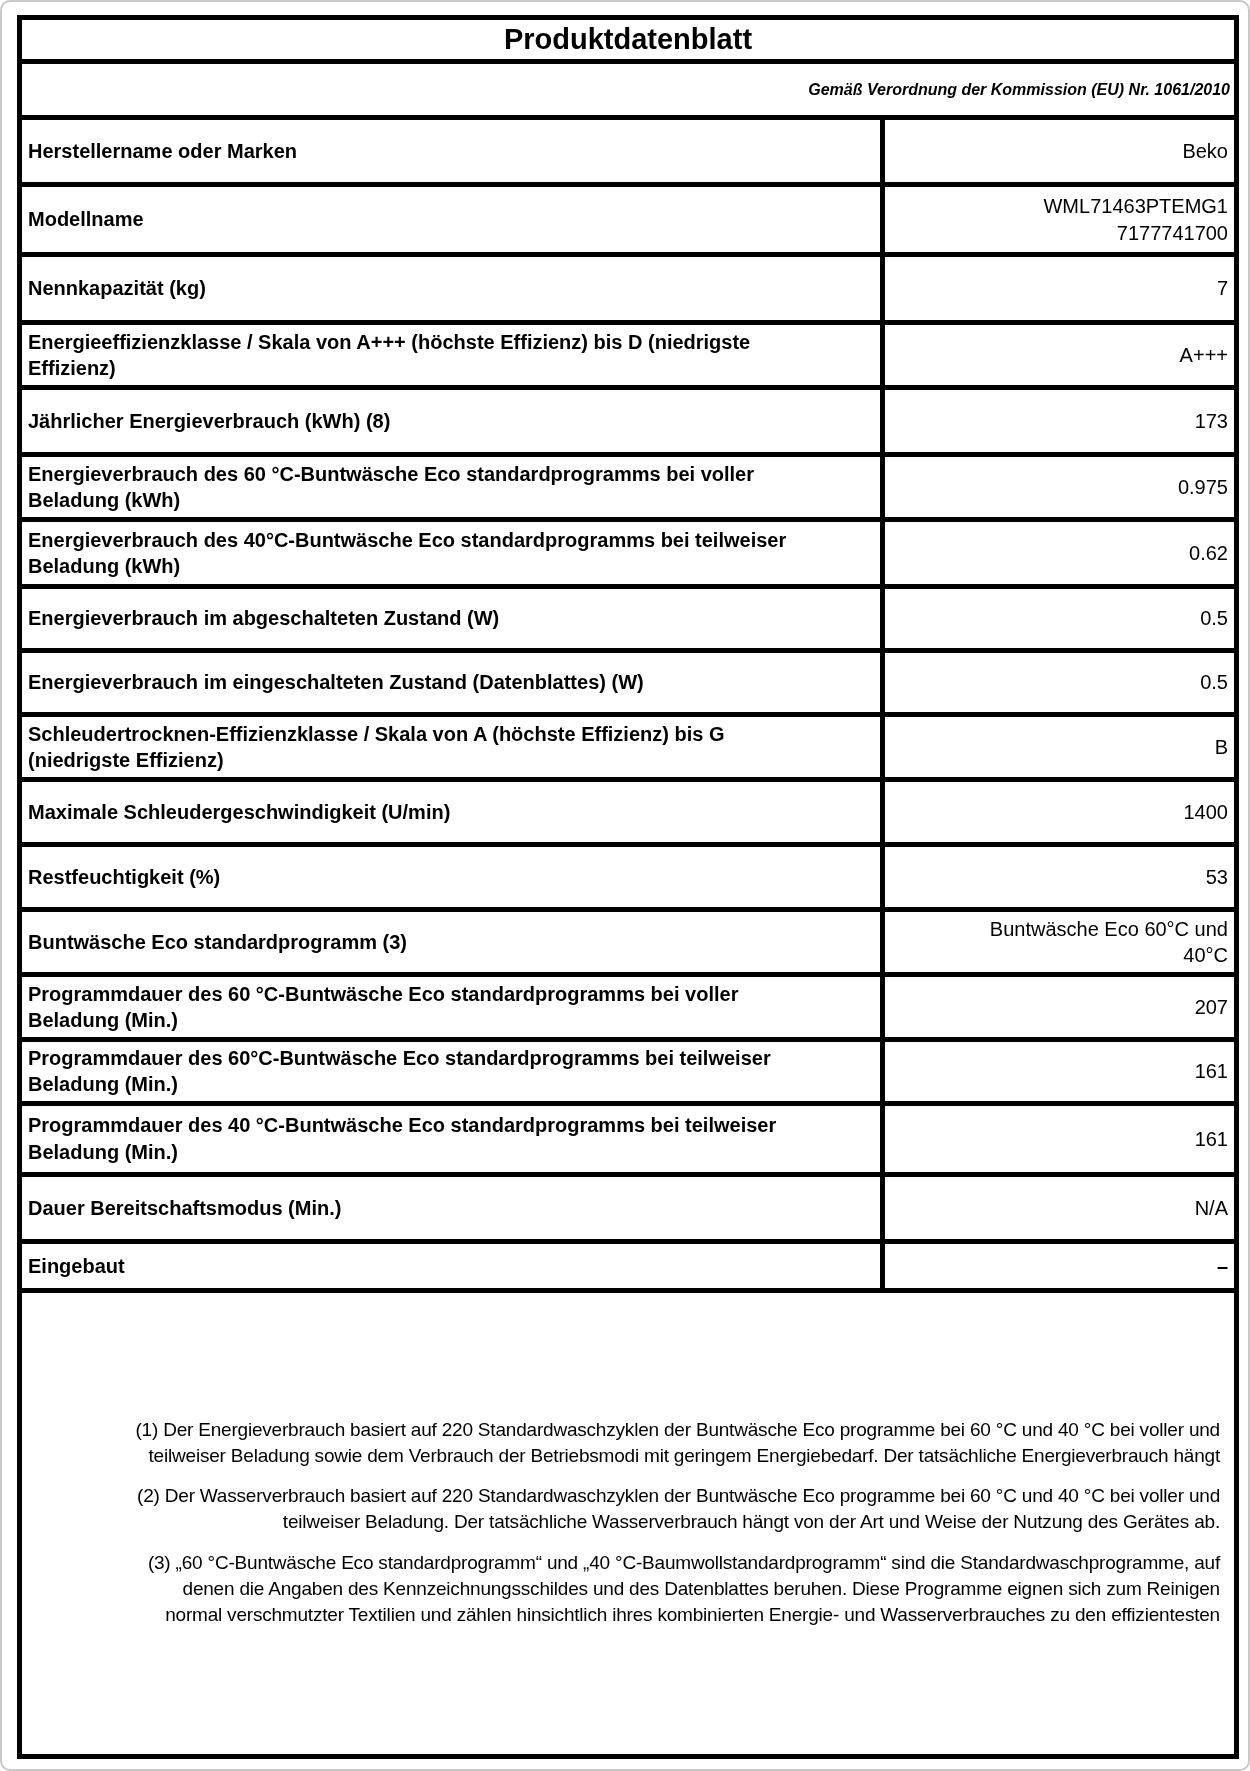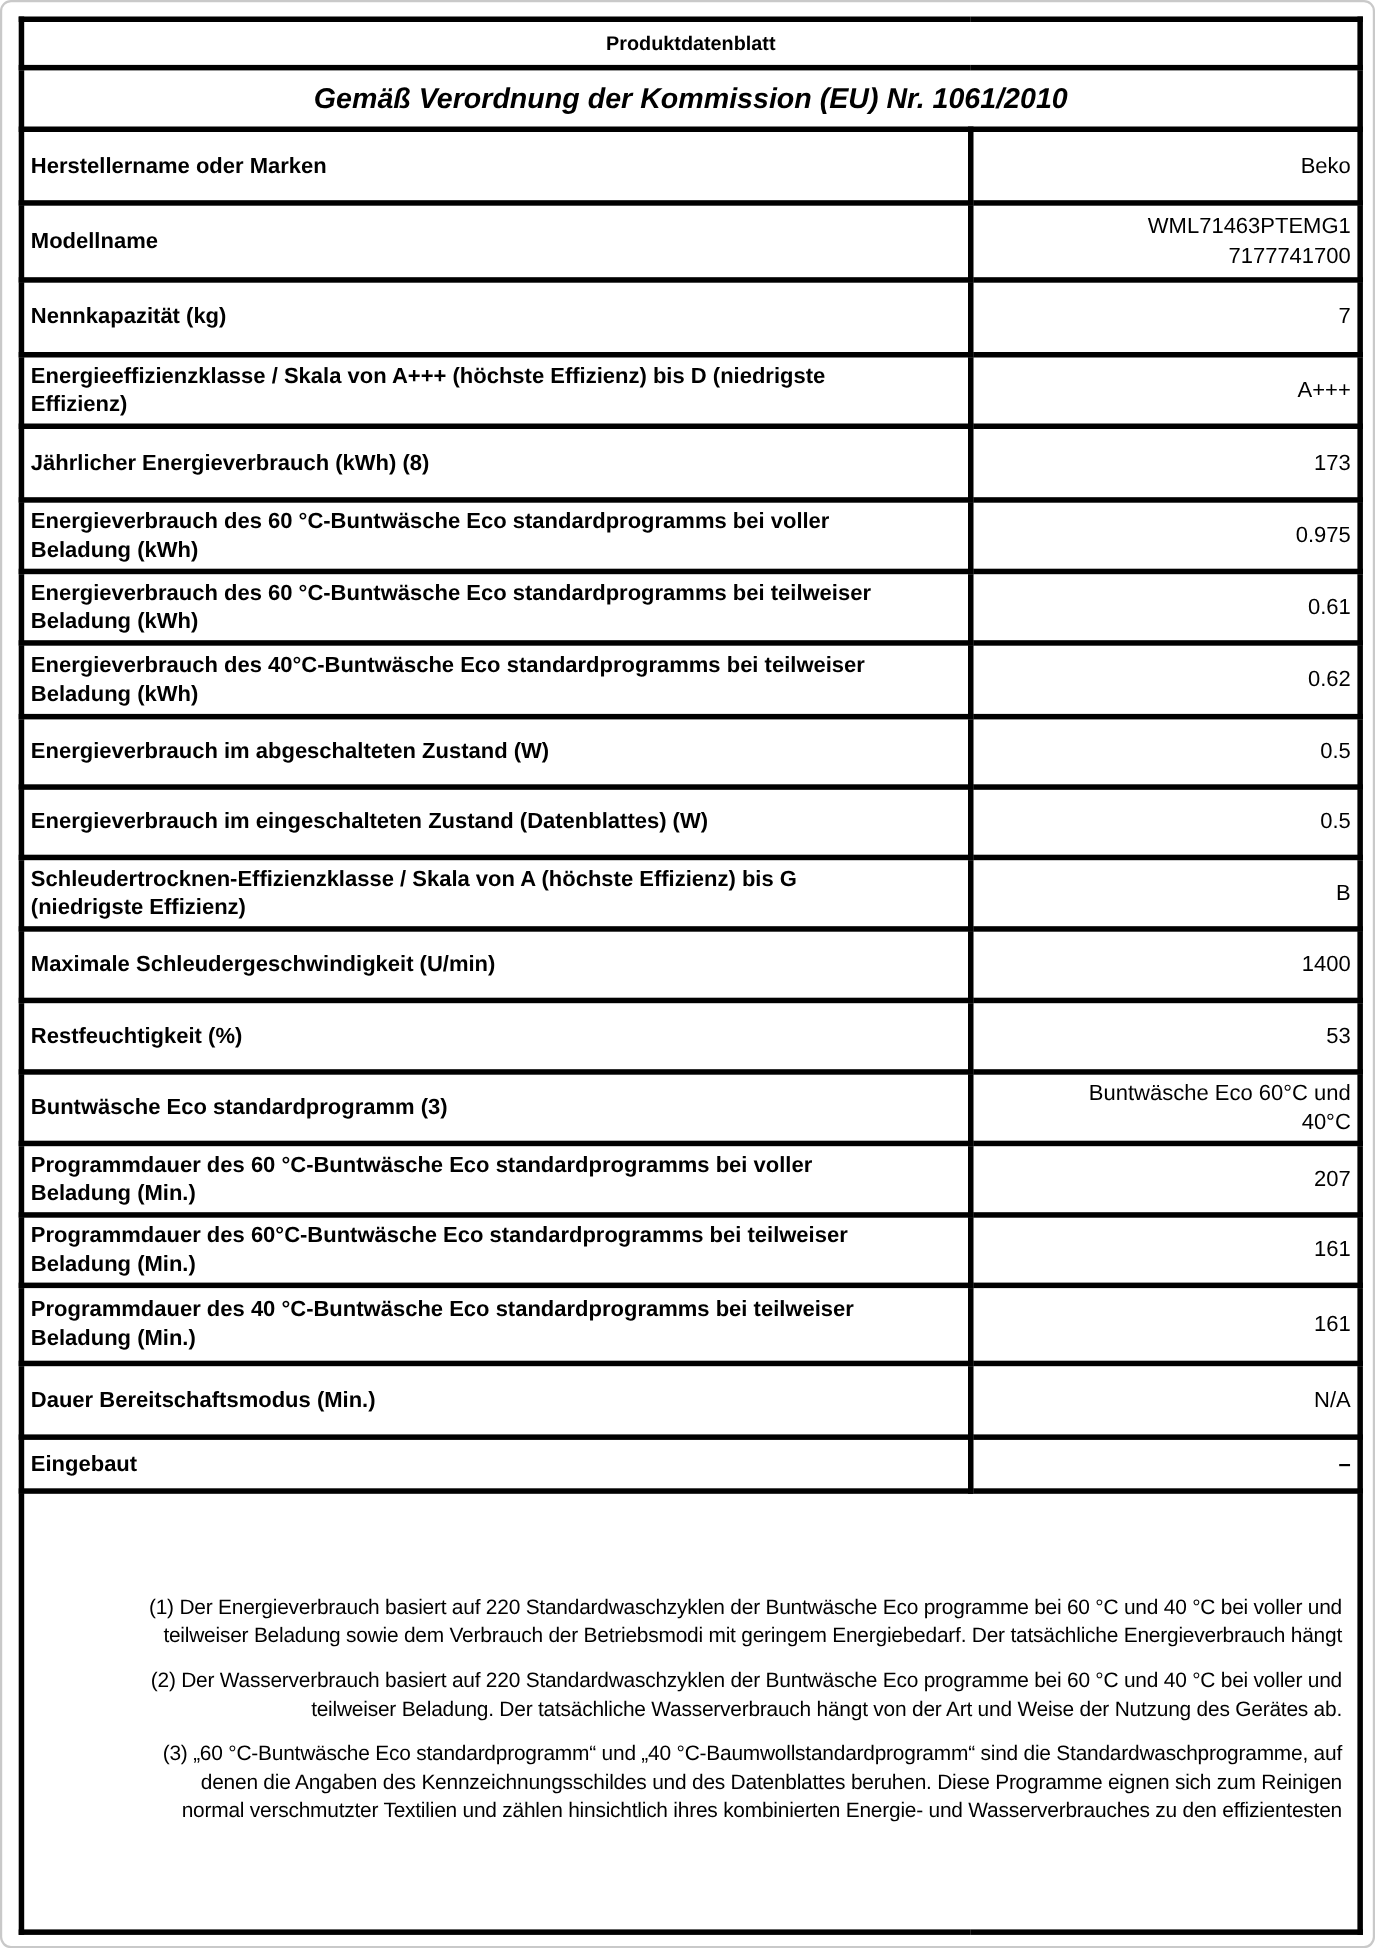--- a/index.html
+++ b/index.html
@@ -45,7 +45,7 @@
   tr.title-row td {
     text-align: center;
     font-weight: bold;
-    font-size: 18px;
+    font-size: 29px;
     padding: 2px 4px;
   }
   tr.subtitle-row td {

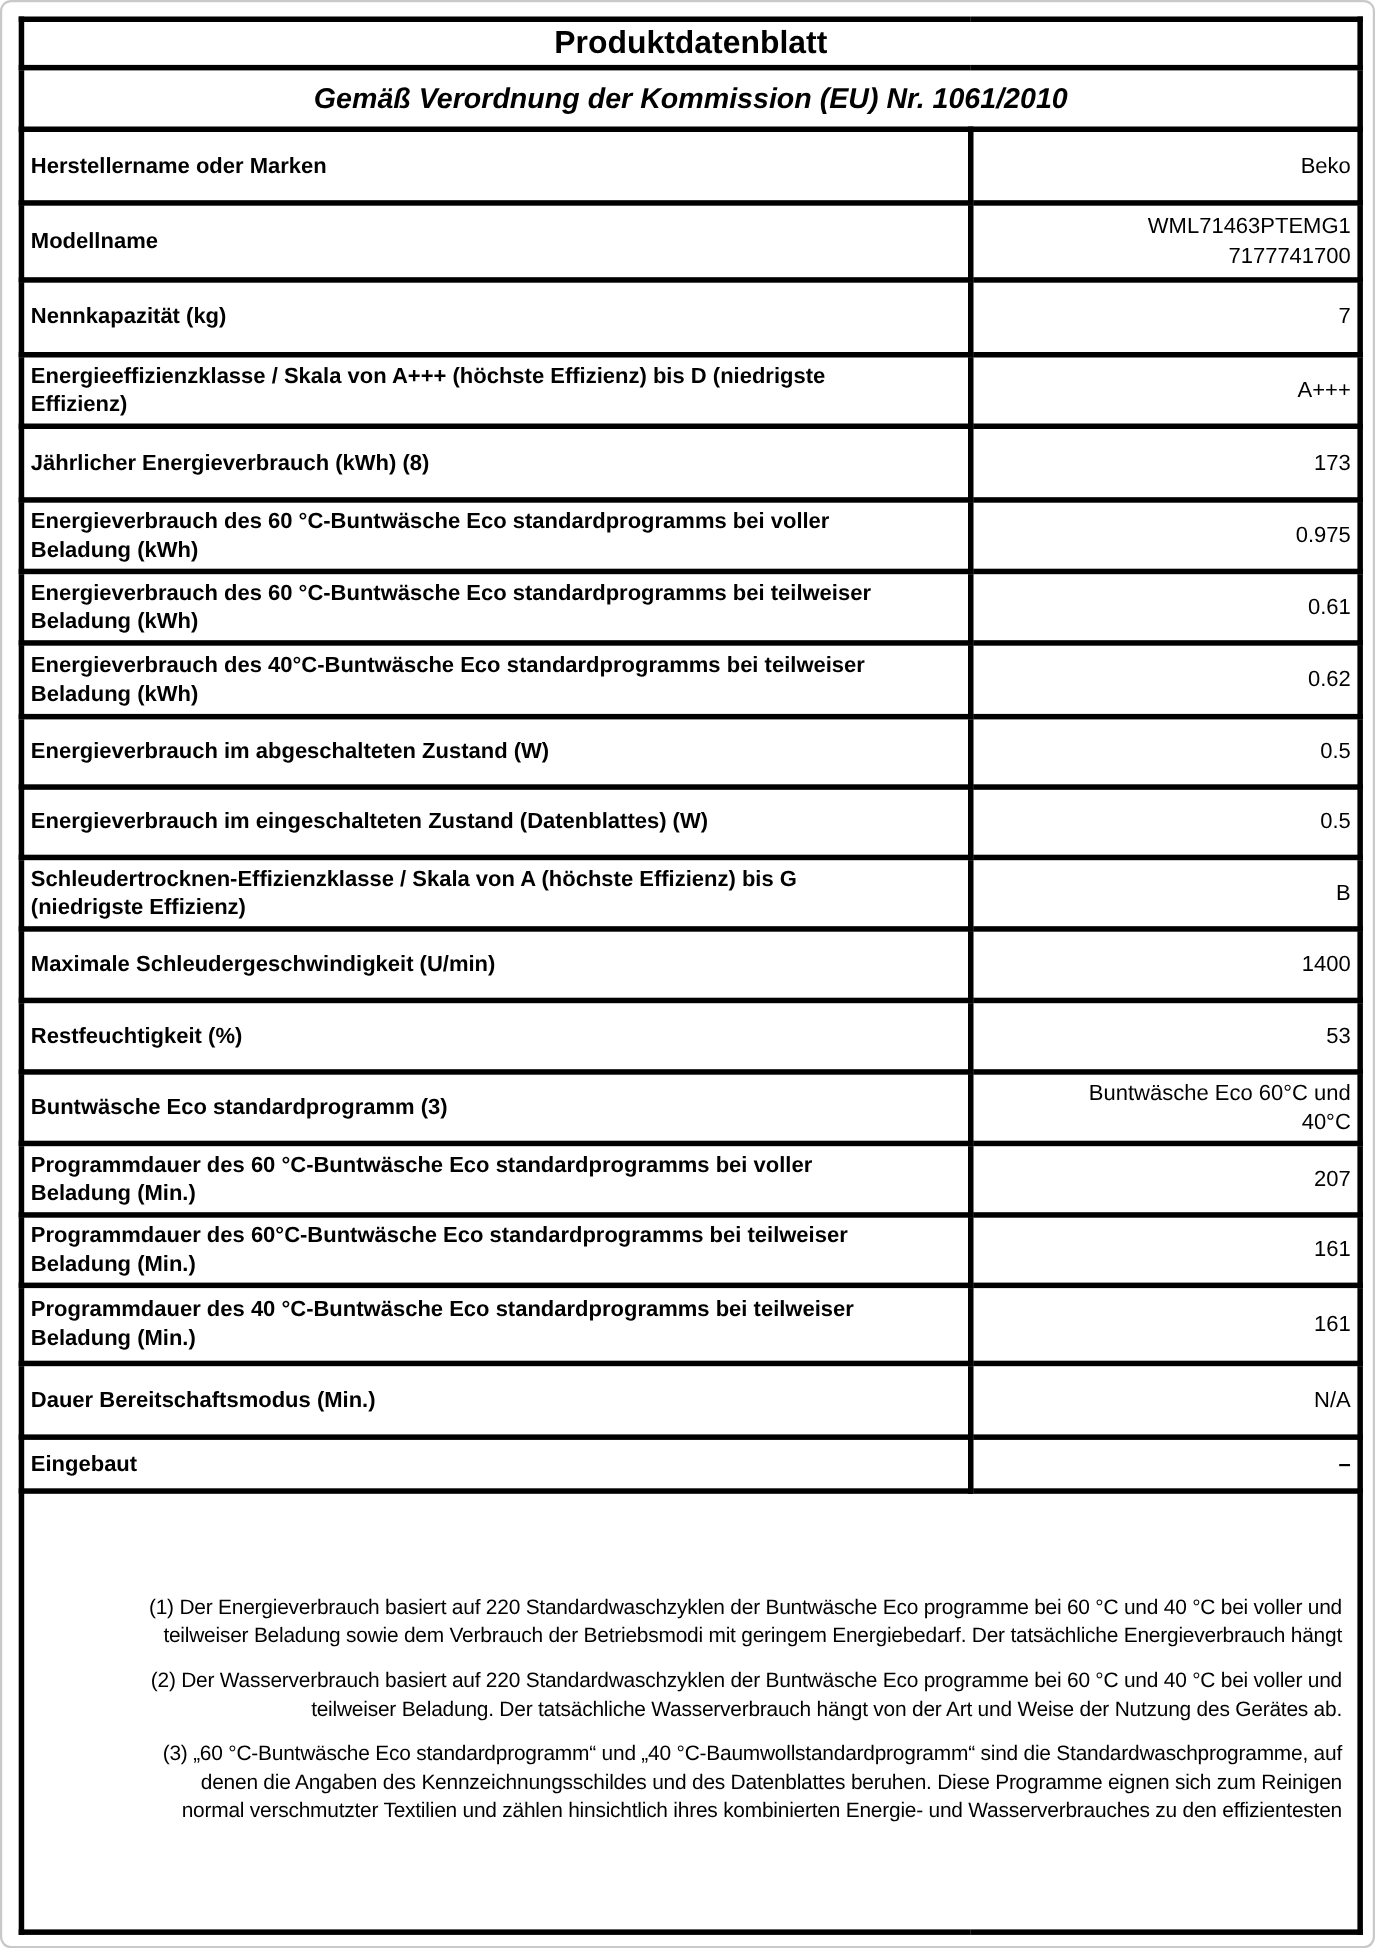--- a/index.html
+++ b/index.html
@@ -49,10 +49,10 @@
     padding: 2px 4px;
   }
   tr.subtitle-row td {
-    text-align: center;
+    text-align: right;
     font-weight: bold;
     font-style: italic;
-    font-size: 26px;
+    font-size: 16px;
     padding: 2px 4px;
   }
   td.lbl {

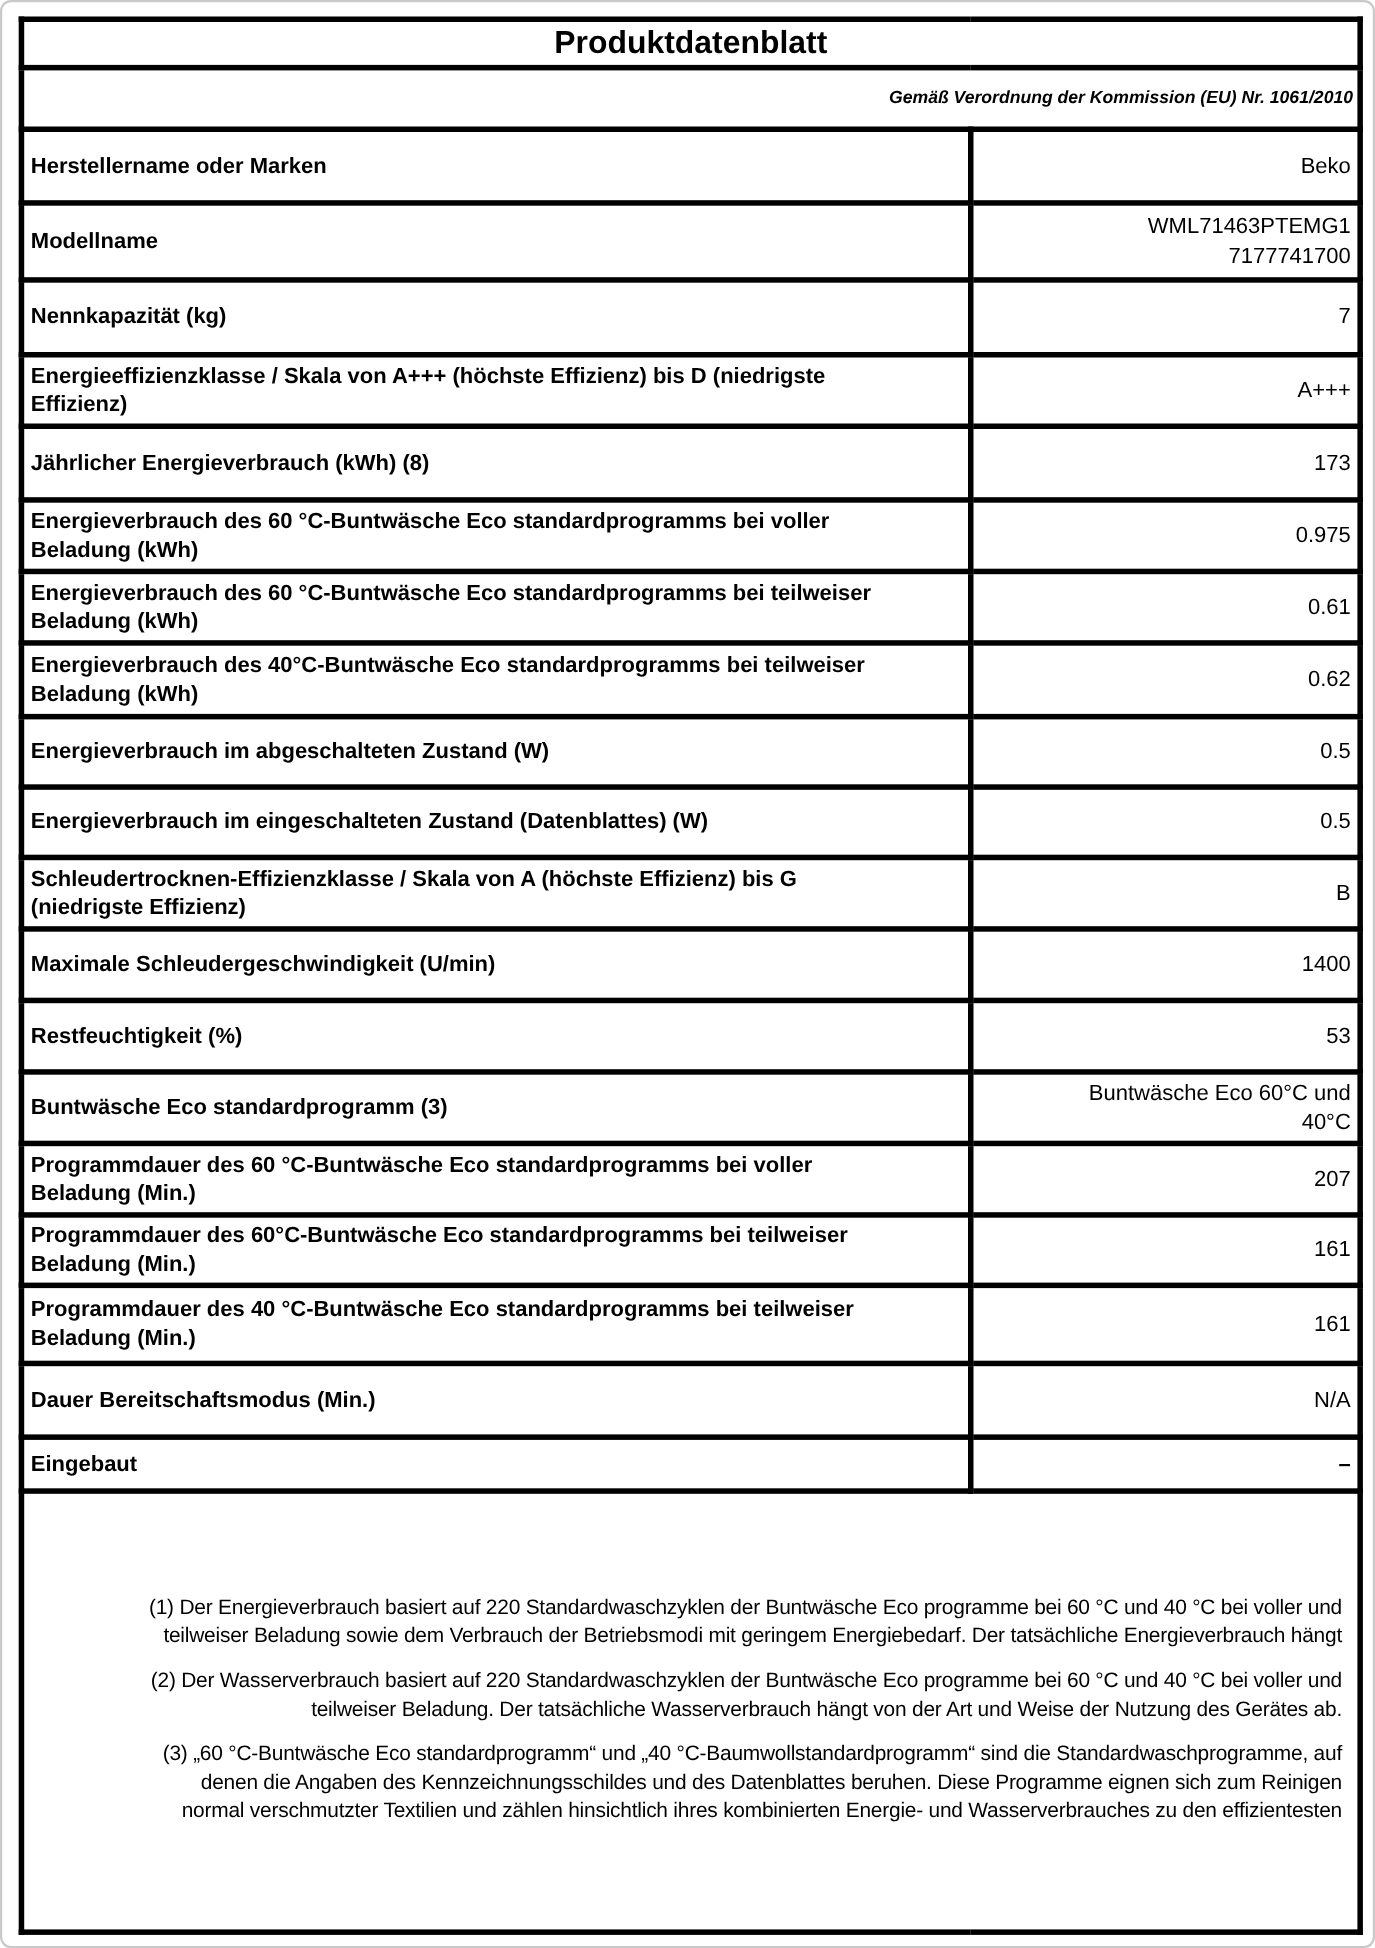--- a/index.html
+++ b/index.html
@@ -130,11 +130,6 @@
 Beladung (kWh)</td>
           <td class="val">0.975</td>
         </tr>
-        <tr style="height:65px">
-          <td class="lbl">Energieverbrauch des 60 °C-Buntwäsche Eco standardprogramms bei teilweiser
-Beladung (kWh)</td>
-          <td class="val">0.61</td>
-        </tr>
         <tr style="height:67px">
           <td class="lbl">Energieverbrauch des 40°C-Buntwäsche Eco standardprogramms bei teilweiser
 Beladung (kWh)</td>

